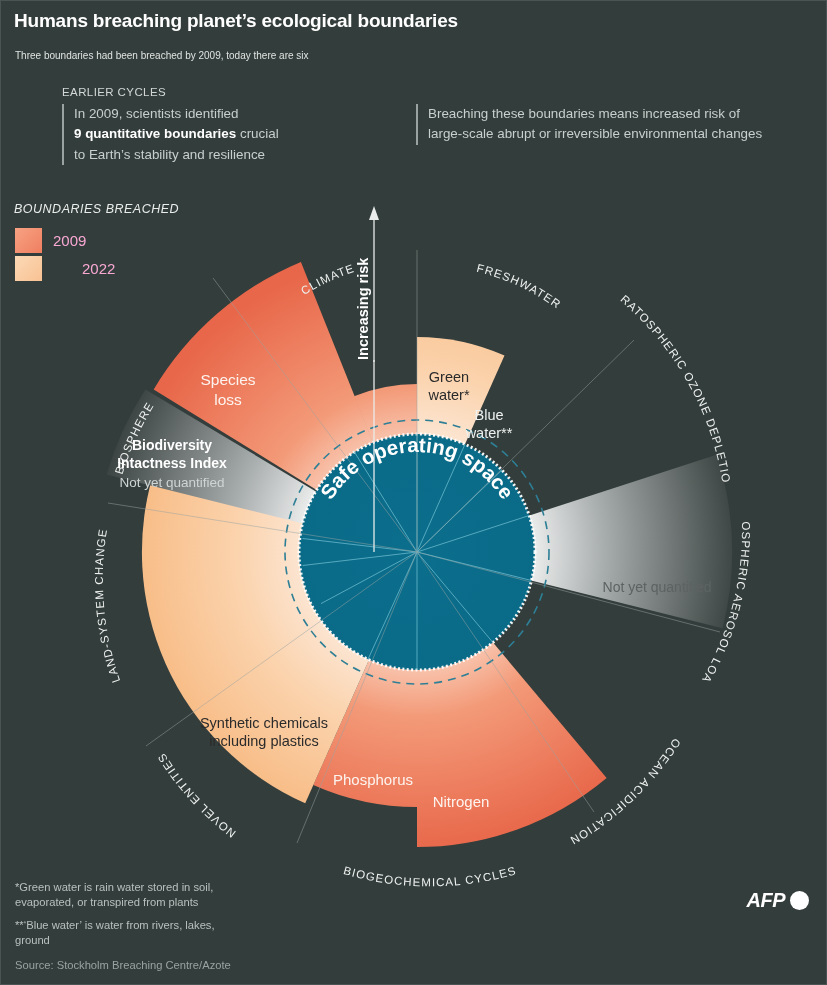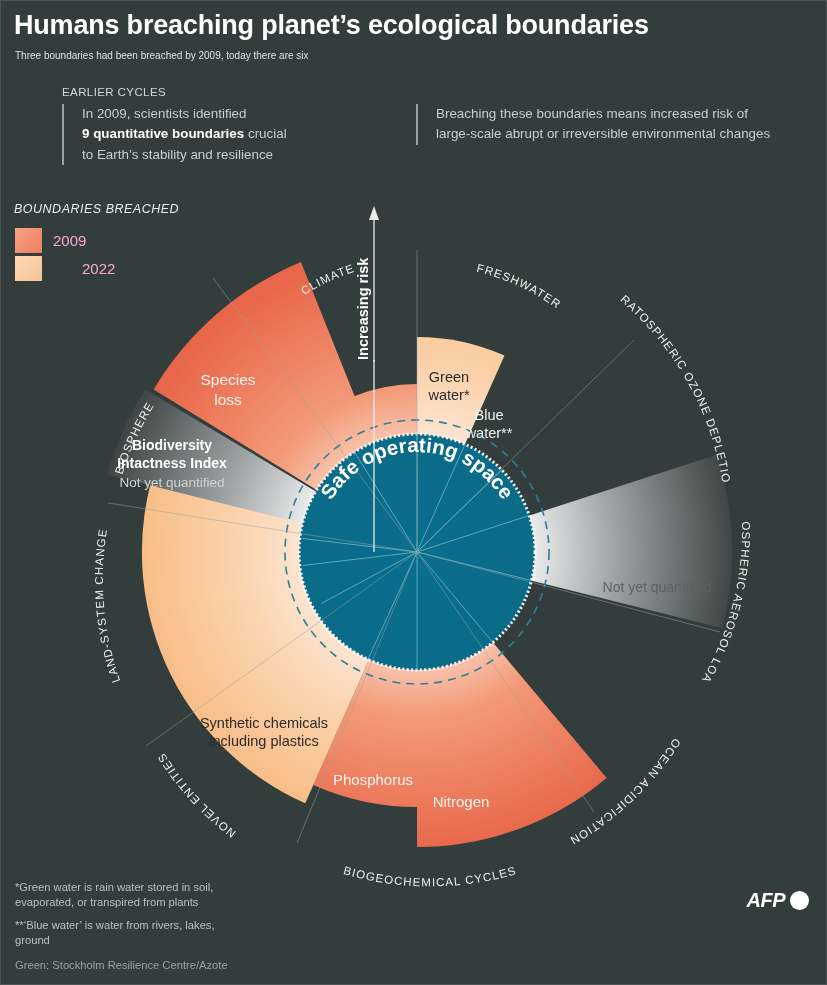--- a/index.html
+++ b/index.html
@@ -16,7 +16,7 @@
   
   #headline{
     position:absolute;left:14px;top:10px;
-    font-size:27px;font-weight:bold;letter-spacing:-.2px;color:#ffffff;
+    font-size:19px;font-weight:bold;letter-spacing:-.2px;color:#ffffff;
   }
   #subhead{
     position:absolute;left:15px;top:50px;

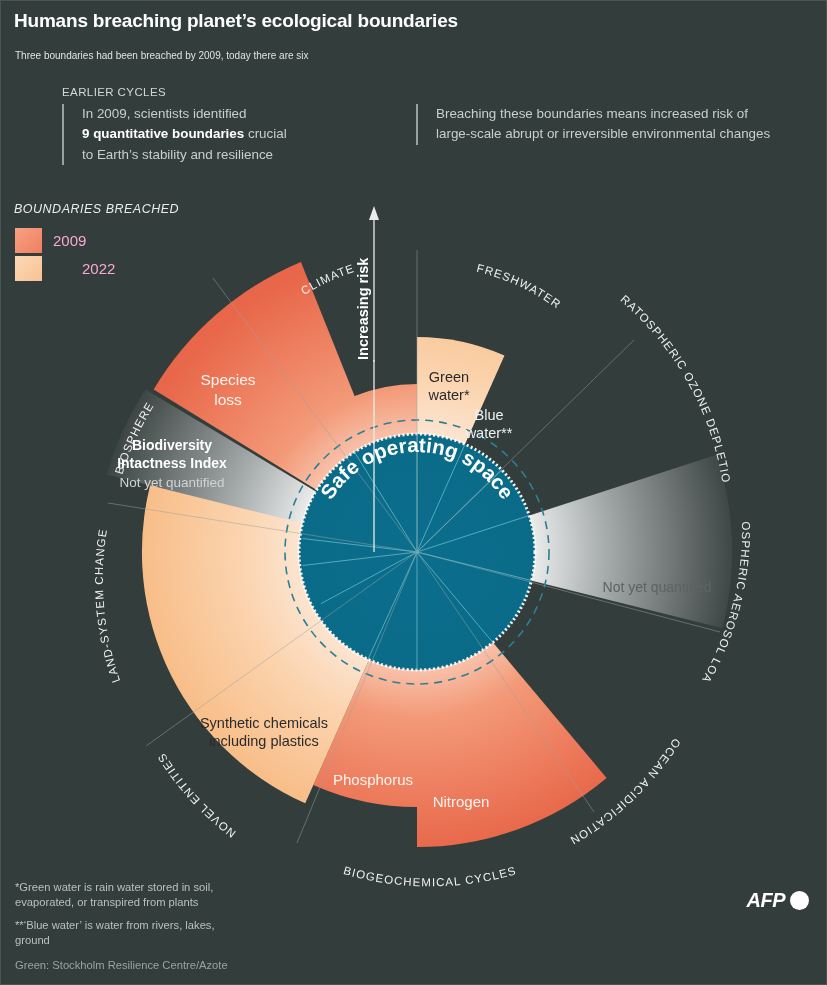--- a/index.html
+++ b/index.html
@@ -29,7 +29,7 @@
   .notebox{
     position:absolute;top:104px;
     border-left:2px solid #9aa3a2;
-    padding-left:18px;
+    padding-left:10px;
     font-size:13.4px;line-height:1.52;color:#c8cfce;
   }
   #note-left{left:62px;width:300px;}

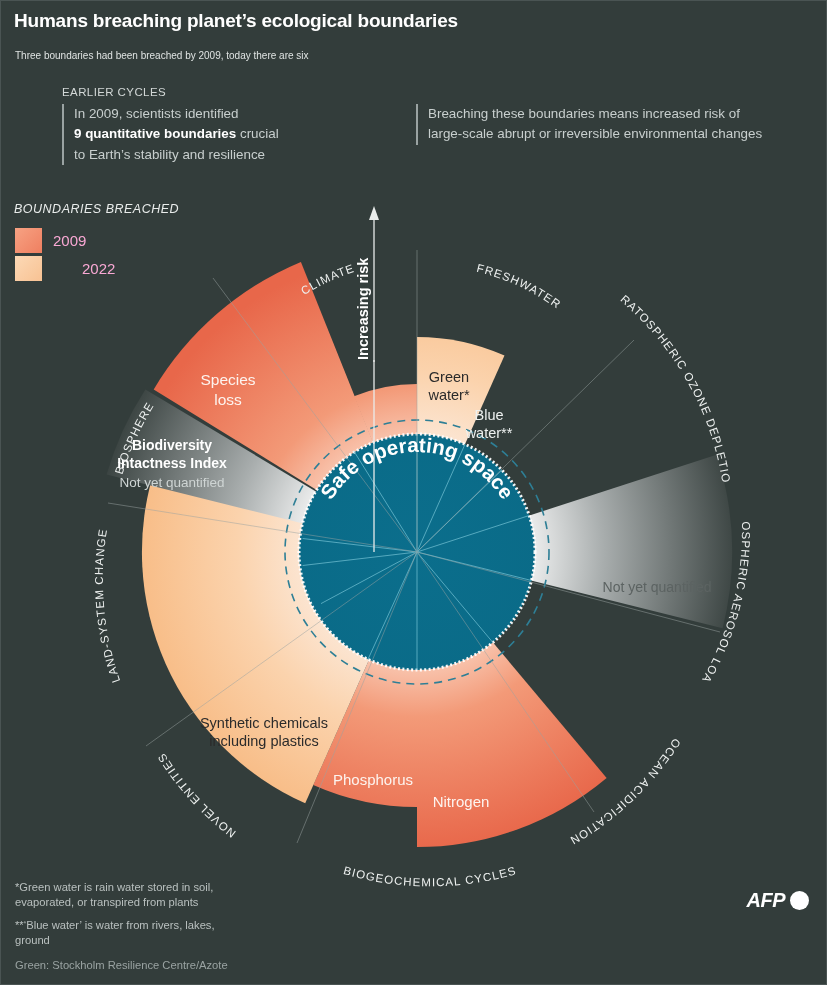--- a/index.html
+++ b/index.html
@@ -241,7 +241,7 @@
 
 <div class="footnote" id="foot-0">*Green water is rain water stored in soil, evaporated, or transpired from plants</div>
 <div class="footnote" id="foot-1">**‘Blue water’ is water from rivers, lakes, ground</div>
-<div id="source">Green: Stockholm Resilience Centre/Azote</div>
+<div id="source">Source: Stockholm Breaching Centre/Azote</div>
 
 <div id="afp">
   <span id="afp-text">AFP</span>

